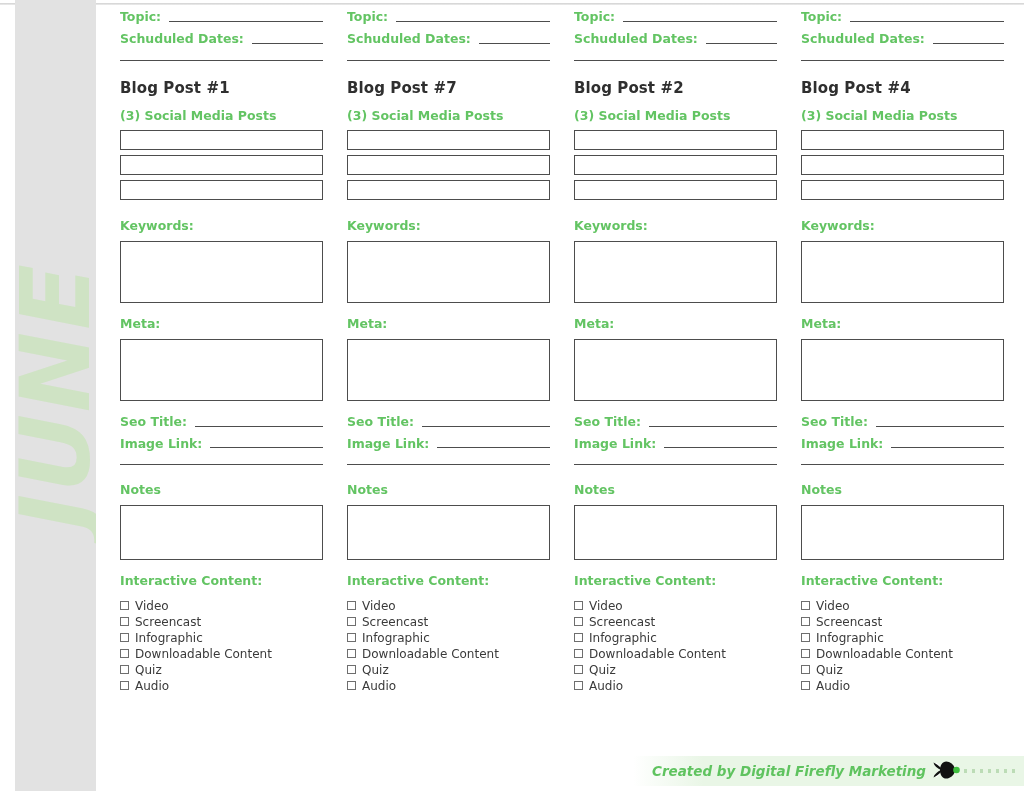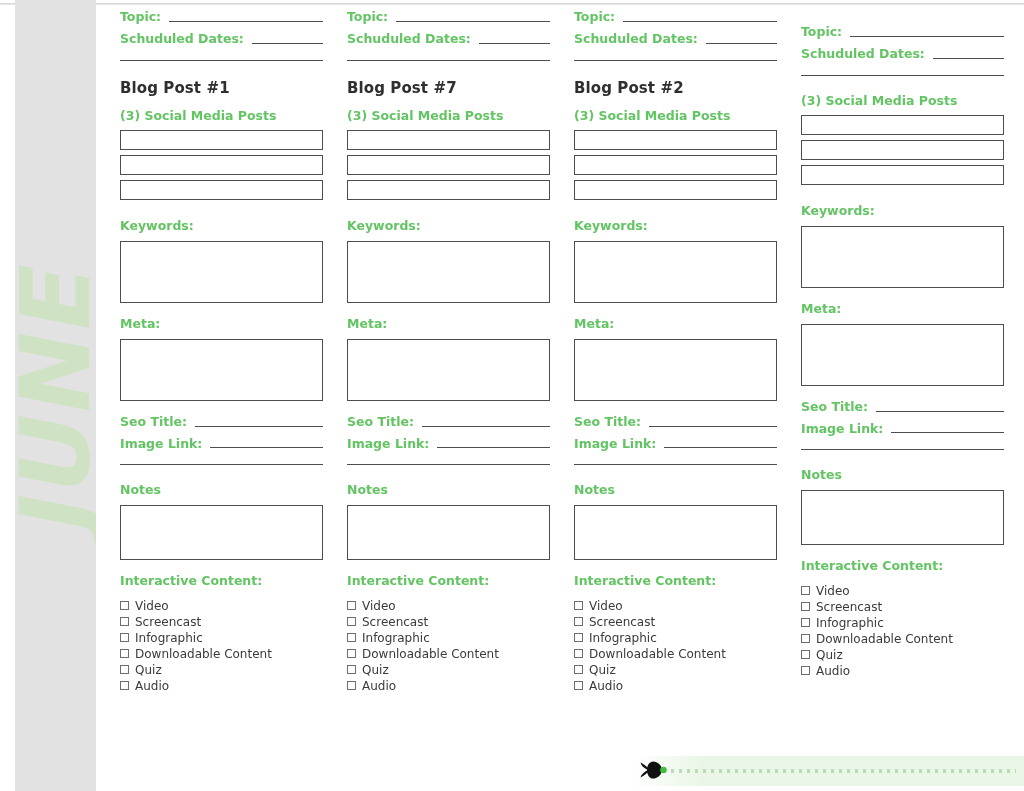--- a/index.html
+++ b/index.html
@@ -454,6 +454,7 @@
       <div class="rule-full"></div>
 
       <div class="spacer-18"></div>
+      <div class="post-title">Blog Post #4</div>
 
       <div class="glabel">(3) Social Media Posts</div>
       <div class="spacer-8"></div>

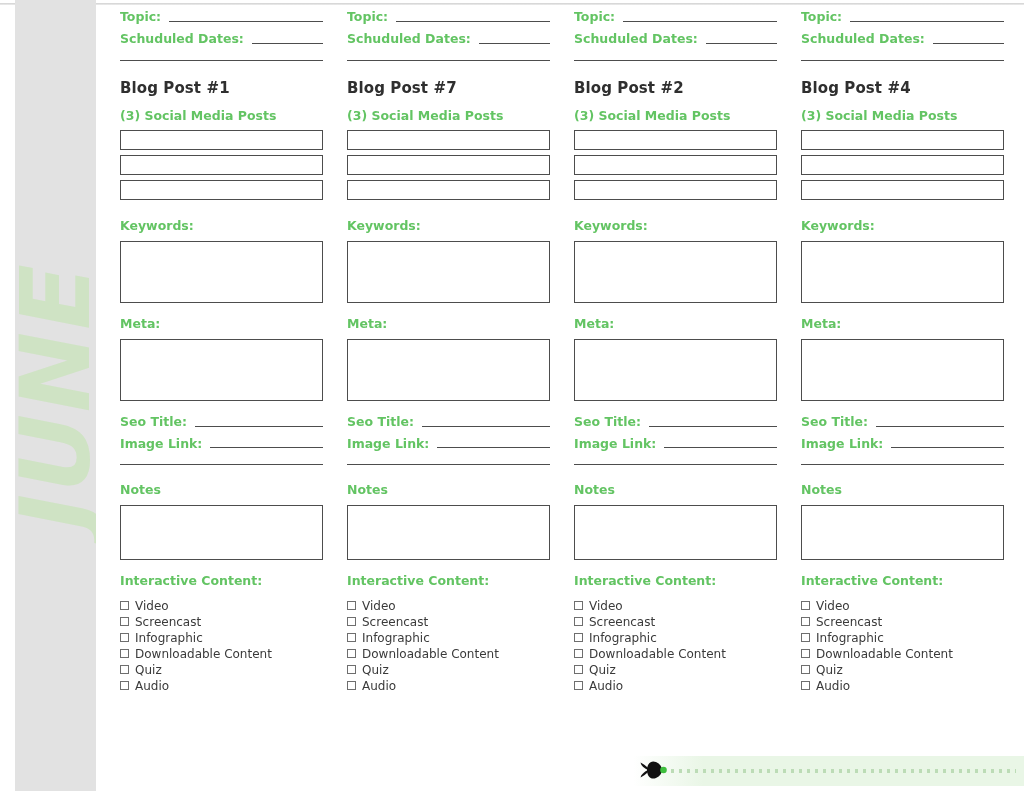--- a/index.html
+++ b/index.html
@@ -521,6 +521,7 @@
   </div>
 
   <div class="footer-band">
+    <span class="footer-text">Created by Digital Firefly Marketing</span>
     <span class="firefly">
       <svg width="34" height="24" viewBox="0 0 34 24" xmlns="http://www.w3.org/2000/svg">
 

